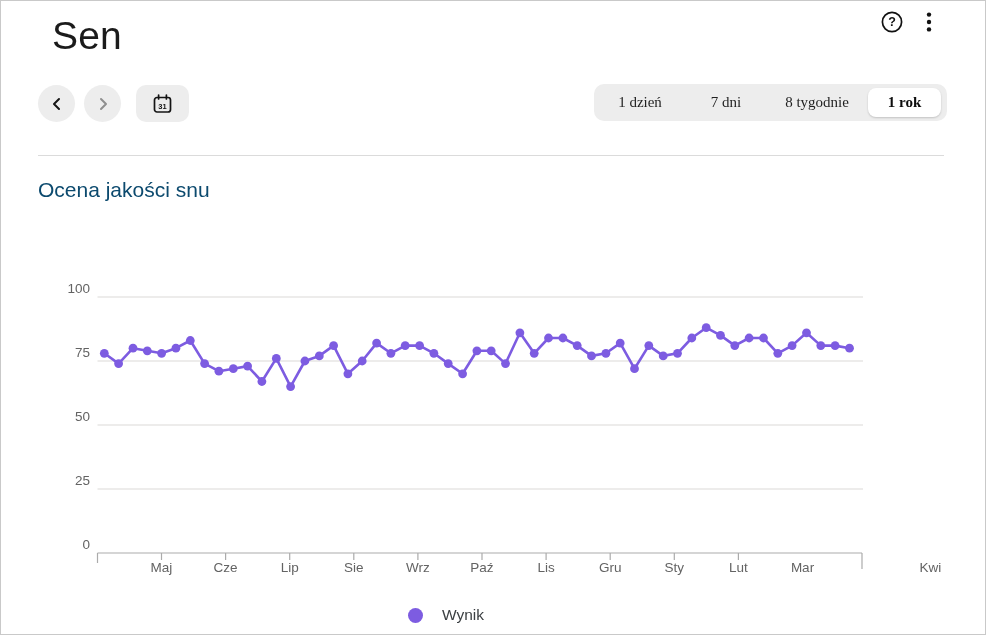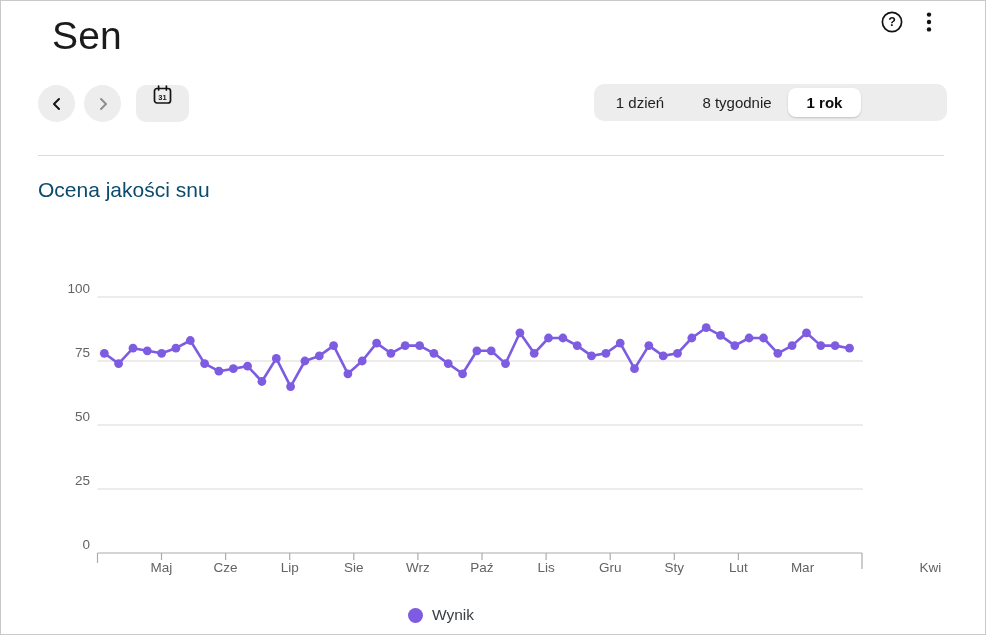--- a/index.html
+++ b/index.html
@@ -24,7 +24,7 @@
   
   .date-chip{
     position:absolute;left:136px;top:85px;height:37px;border-radius:10px;background:#ededed;border:none;
-    display:flex;align-items:center;gap:9px;padding:0 17px;cursor:pointer;flex-direction:column;
+    display:flex;align-items:center;gap:9px;padding:0 17px;cursor:pointer;
   }
   .date-chip span.lbl{font-size:15.5px;font-weight:700;color:#141414;white-space:nowrap;}
   

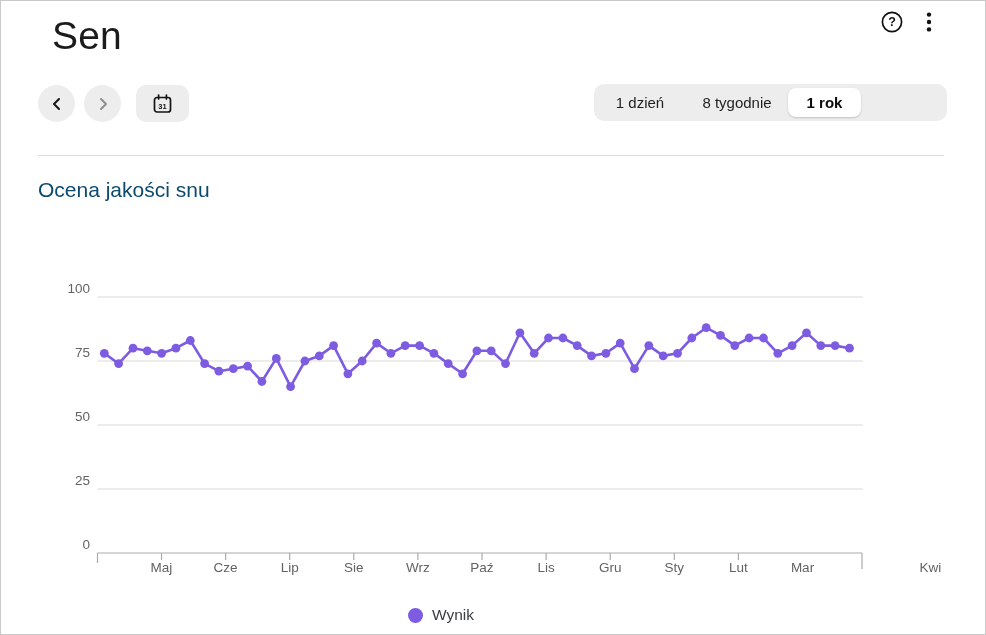--- a/index.html
+++ b/index.html
@@ -33,7 +33,7 @@
     display:flex;align-items:center;
   }
   .seg{
-    border:none;background:transparent;font-family:Liberation Sans, sans-serif;font-size:15px;color:#1f1f1f;
+    border:none;background:transparent;font-family:Liberation Serif, serif;font-size:15px;color:#1f1f1f;
     height:100%;cursor:pointer;padding:0;
   }
   .seg.s1{width:92px;} .seg.s2{width:80px;} .seg.s3{width:102px;}

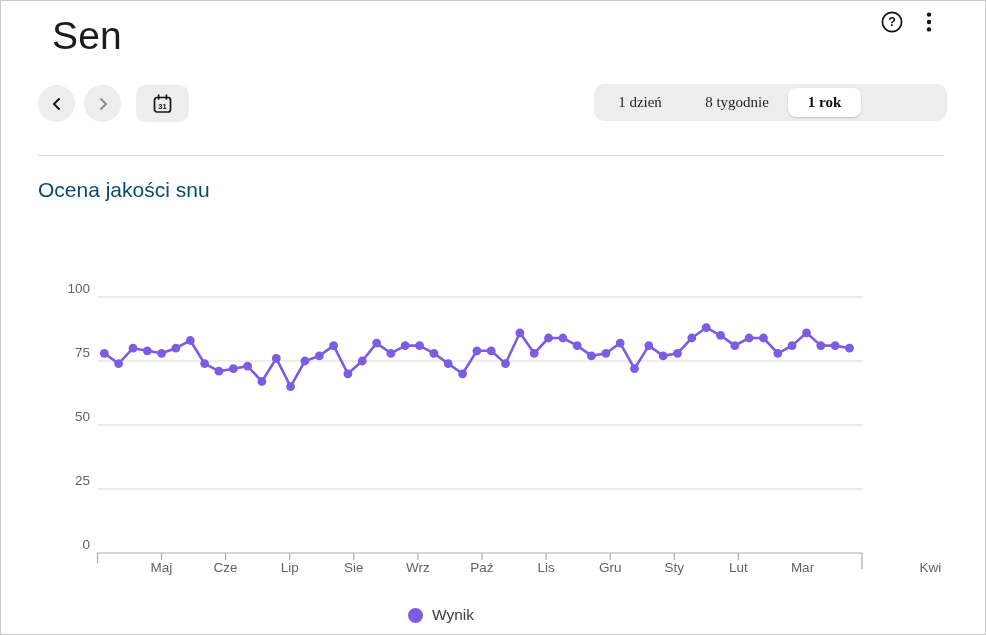--- a/index.html
+++ b/index.html
@@ -92,6 +92,7 @@
 
 <div class="segmented">
   <button class="seg s1">1 dzień</button>
+  <button class="seg s2">7 dni</button>
   <button class="seg s3">8 tygodnie</button>
   <button class="seg selected">1 rok</button>
 </div>

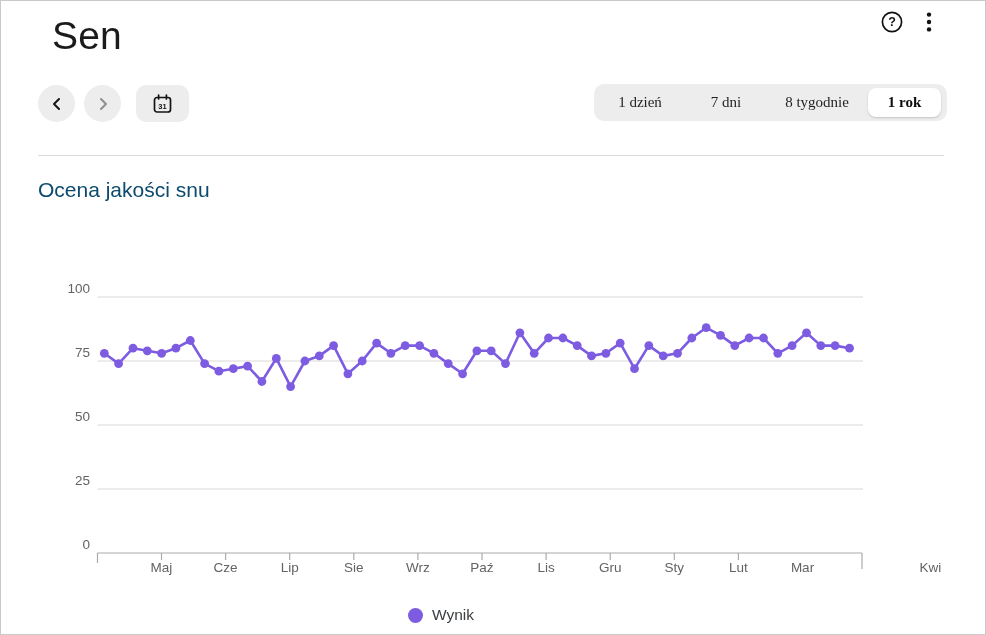--- a/index.html
+++ b/index.html
@@ -45,7 +45,7 @@
   h2.chart-title{position:absolute;left:38px;top:178px;margin:0;font-size:21px;font-weight:400;color:#0c4a6e;}
   #chart{position:absolute;left:0;top:262px;}
   #chart text{font-family:"Liberation Sans", sans-serif;font-size:13.5px;fill:#636363;}
-  .legend{position:absolute;left:408px;top:606px;display:flex;align-items:center;gap:9px;}
+  .legend{position:absolute;left:408px;top:606px;display:flex;align-items:center;gap:19px;}
   .legend-dot{width:15px;height:15px;border-radius:50%;display:inline-block;}
   .legend-label{font-size:15.5px;color:#3c4043;}
 </style>

